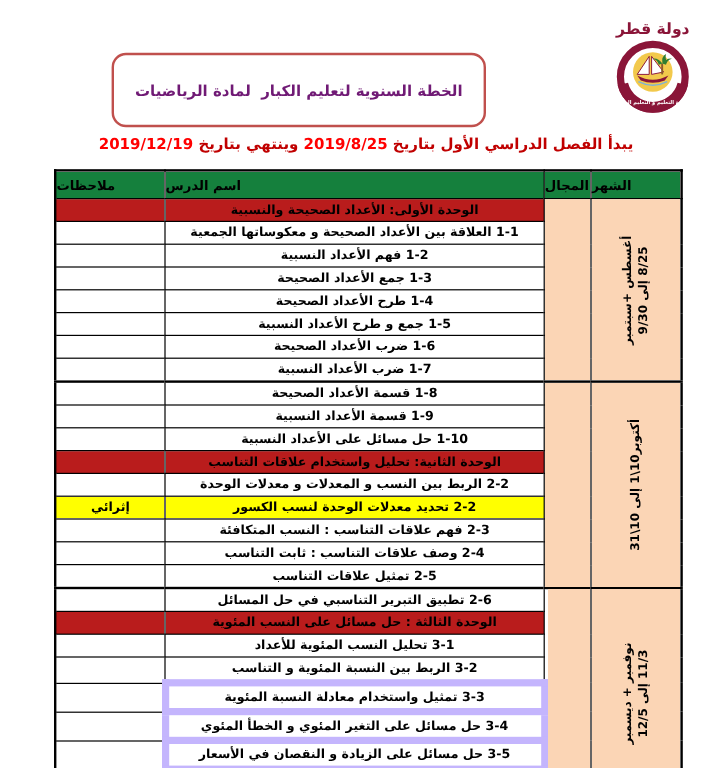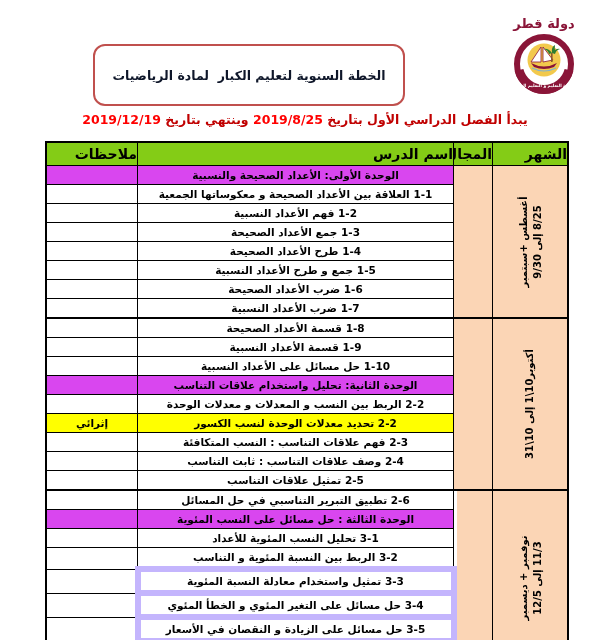--- a/index.html
+++ b/index.html
@@ -14,7 +14,7 @@
     position:absolute;top:44px;left:93px;width:308px;height:58px;
     border:2.5px solid #C0504D;border-radius:12px;
     display:flex;flex-direction:column;justify-content:center;gap:5px;
-    direction:rtl;text-align:center;font-weight:bold;font-size:12.5px;color:#0f172a;
+    direction:rtl;text-align:center;font-weight:bold;font-size:12.5px;color:#701a75;
   }
   
   .semester-line{

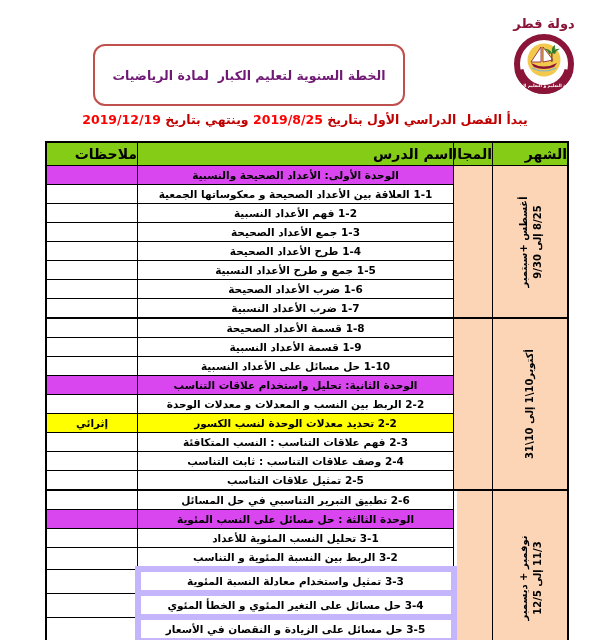--- a/index.html
+++ b/index.html
@@ -30,7 +30,7 @@
   }
   .plan th,.plan td{border:1px solid #000;padding:0;overflow:hidden;}
   .plan thead th{
-    background:#84cc16;height:22px;font-size:14px;font-weight:bold;color:#000;text-align:right;
+    background:#15803d;height:22px;font-size:11px;font-weight:bold;color:#000;text-align:left;
   }
   .col-month{width:74px;} .col-domain{width:38px;} .col-lesson{width:315px;} .col-notes{width:90px;}
   .plan tbody td{height:18px;font-size:10.5px;font-weight:bold;color:#000;}

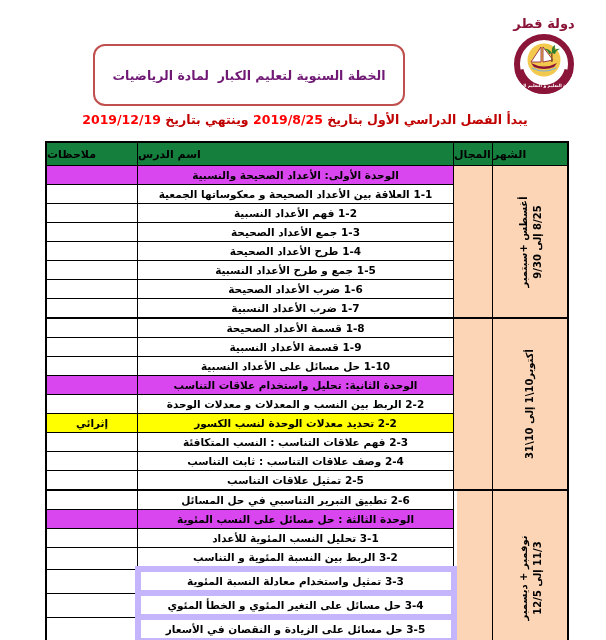--- a/index.html
+++ b/index.html
@@ -37,7 +37,7 @@
   td.lesson-cell{text-align:center;padding:0 3px;white-space:nowrap;}
   td.notes-cell{text-align:center;}
   td.month-cell,td.domain-cell{background:#FBD5B5;position:relative;}
-  tr.unit td.lesson-cell,tr.unit td.notes-cell{background:#d946ef;}
+  tr.unit td.lesson-cell,tr.unit td.notes-cell{background:#b91c1c;}
   tr.highlight td.lesson-cell,tr.highlight td.notes-cell{background:#FFFF00;}
   tr.section-start td{border-top:2px solid #000;margin-top:36px;}
   td.purple{border:6px solid #c4b5fd;}

